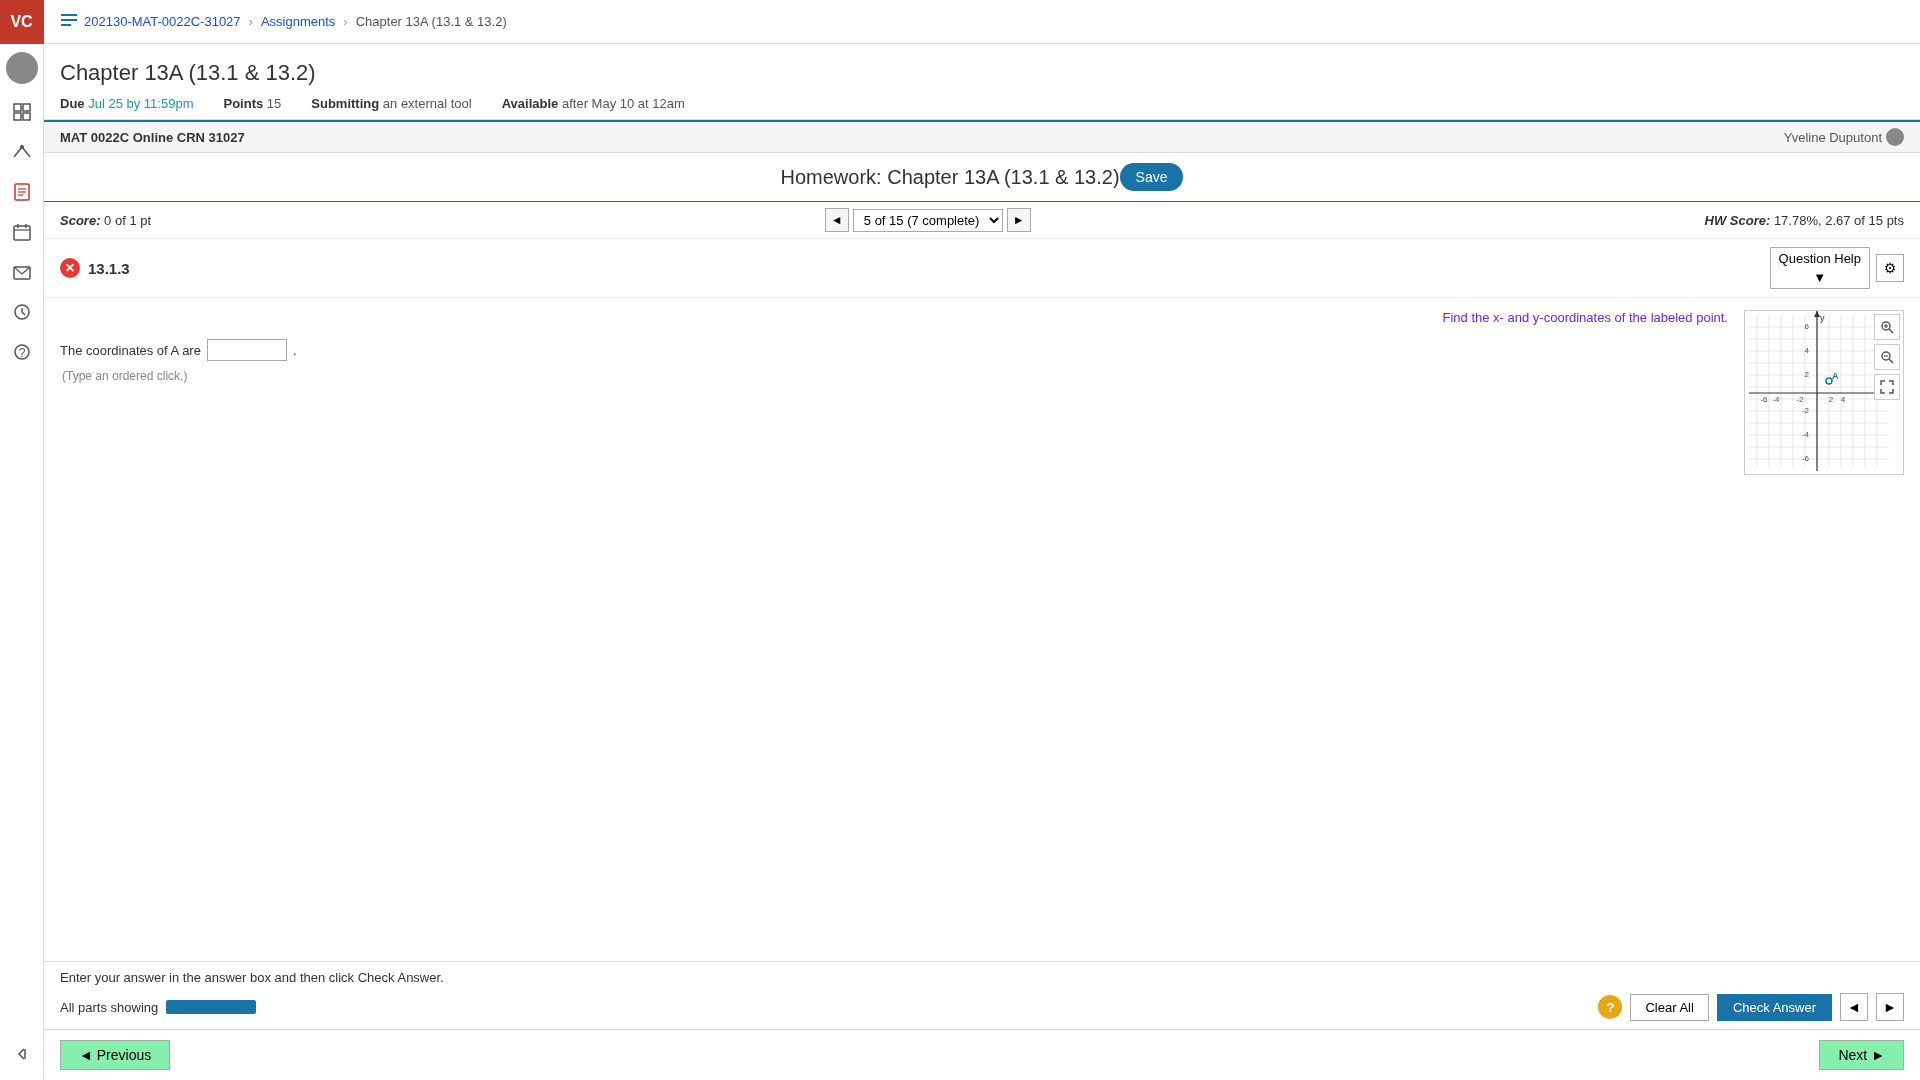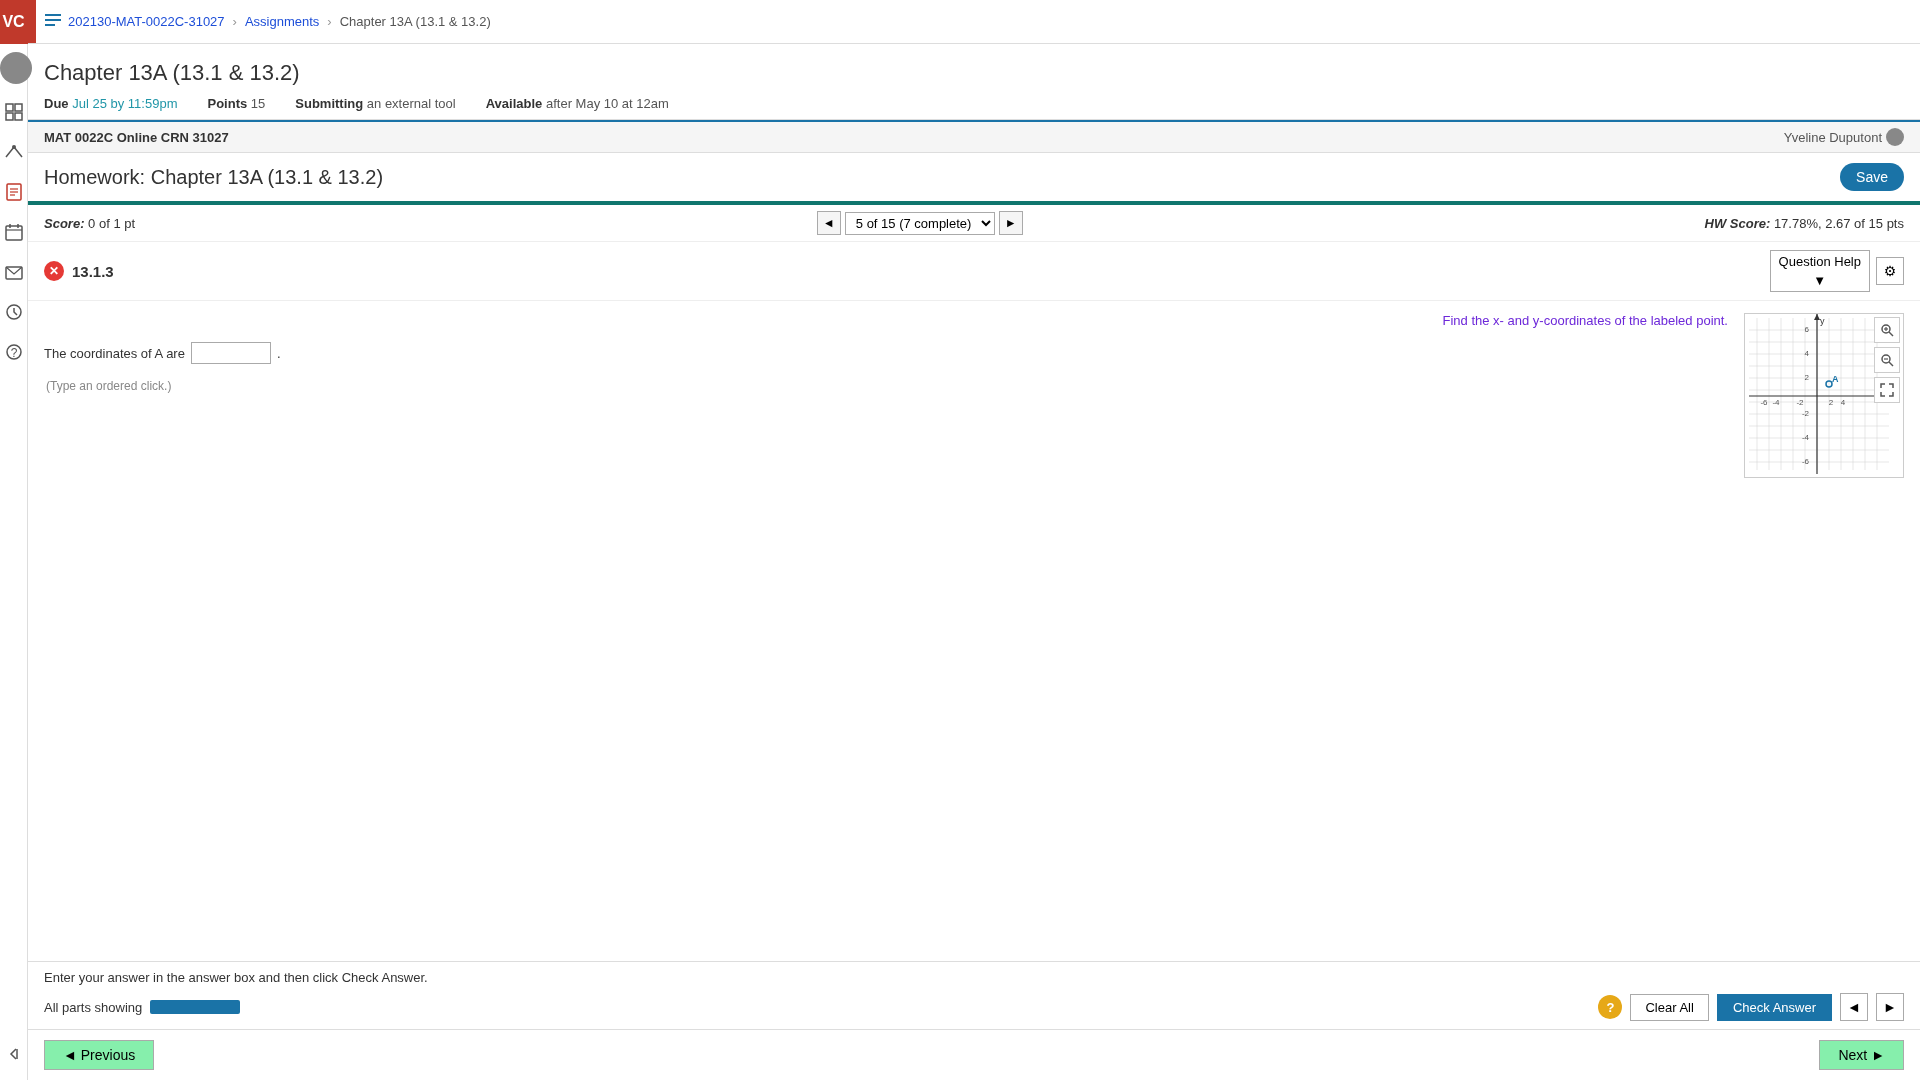--- a/index.html
+++ b/index.html
@@ -7,7 +7,7 @@
 
     
     .sidebar {
-      width: 28px;
+      width: 44px;
       background: #fff;
       border-right: 1px solid #ddd;
       display: flex;

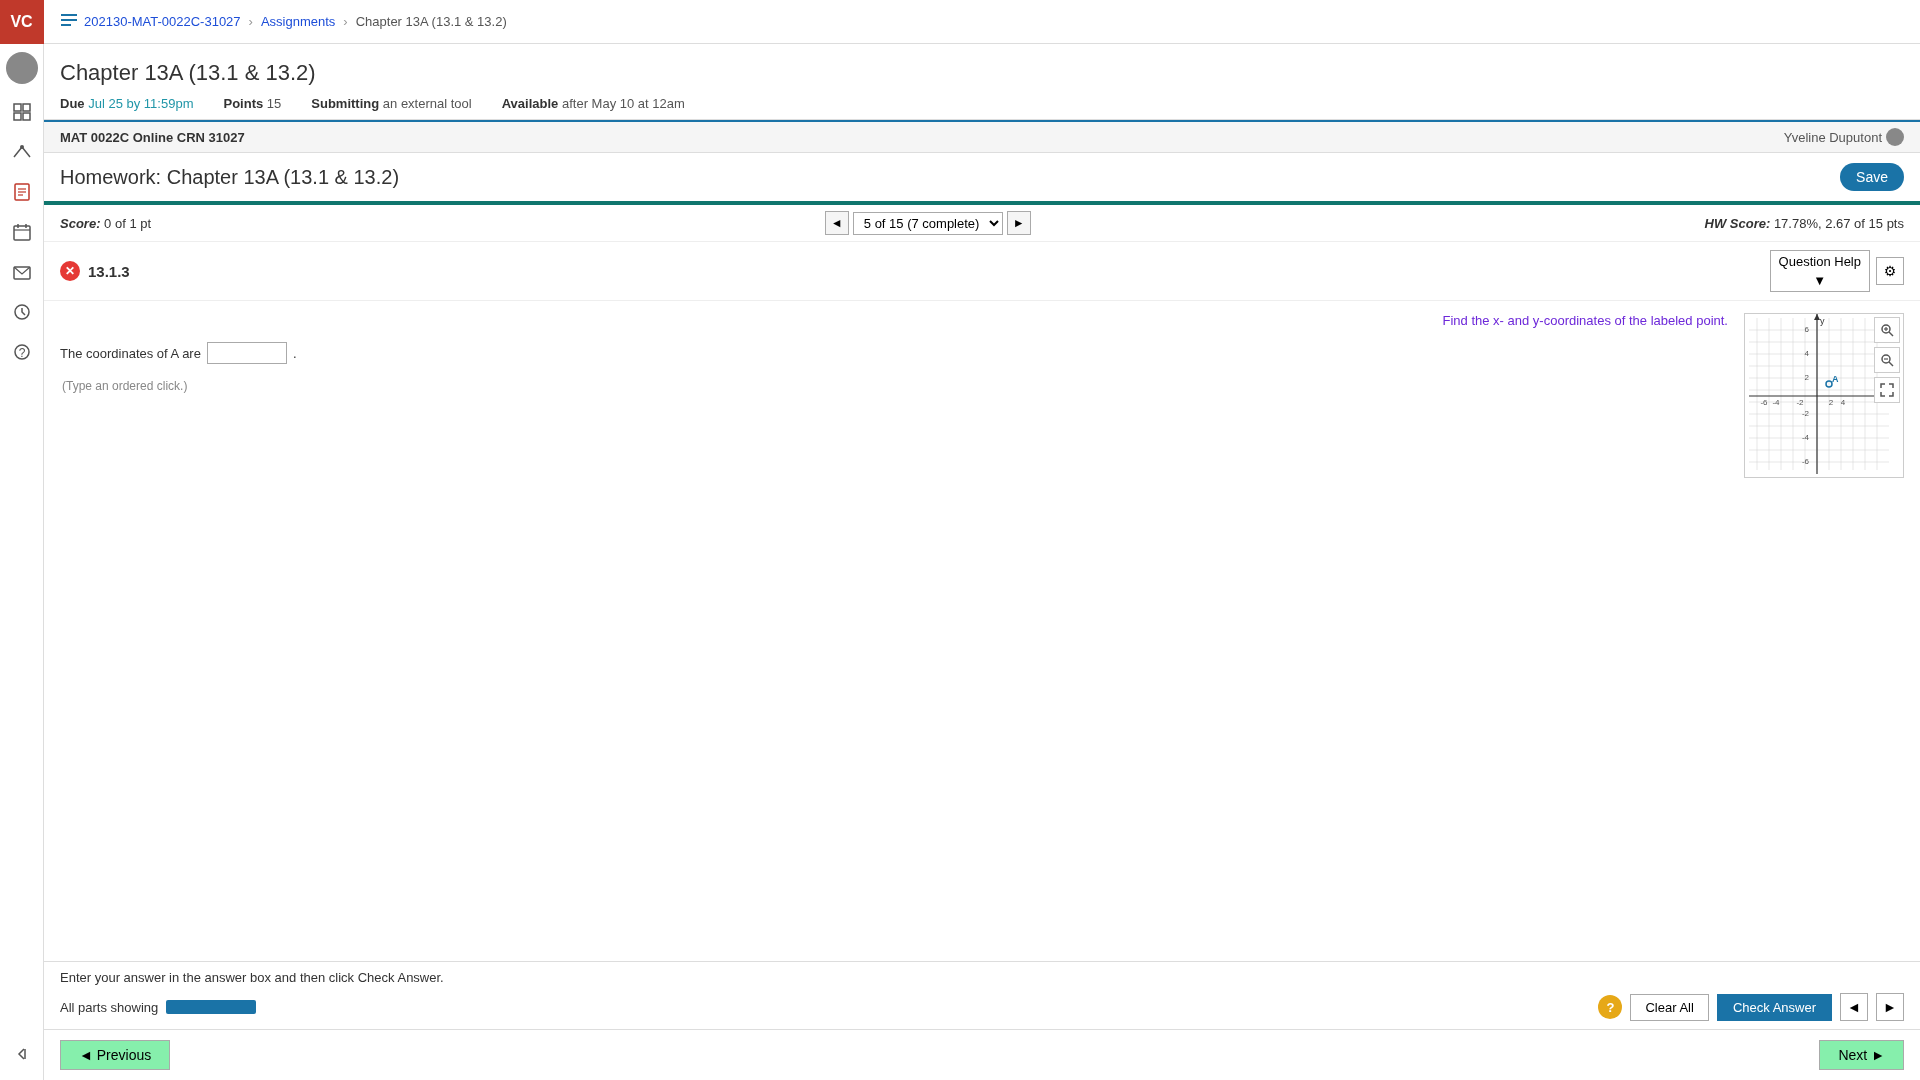--- a/index.html
+++ b/index.html
@@ -148,9 +148,9 @@
     .hw-title-bar {
       display: flex;
       align-items: center;
-      justify-content: space-between;
+      justify-content: center;
       padding: 10px 16px;
-      border-bottom: 4px solid #0f766e;
+      border-bottom: 1px solid #0f766e;
       flex-shrink: 0;
     }
     .hw-title {

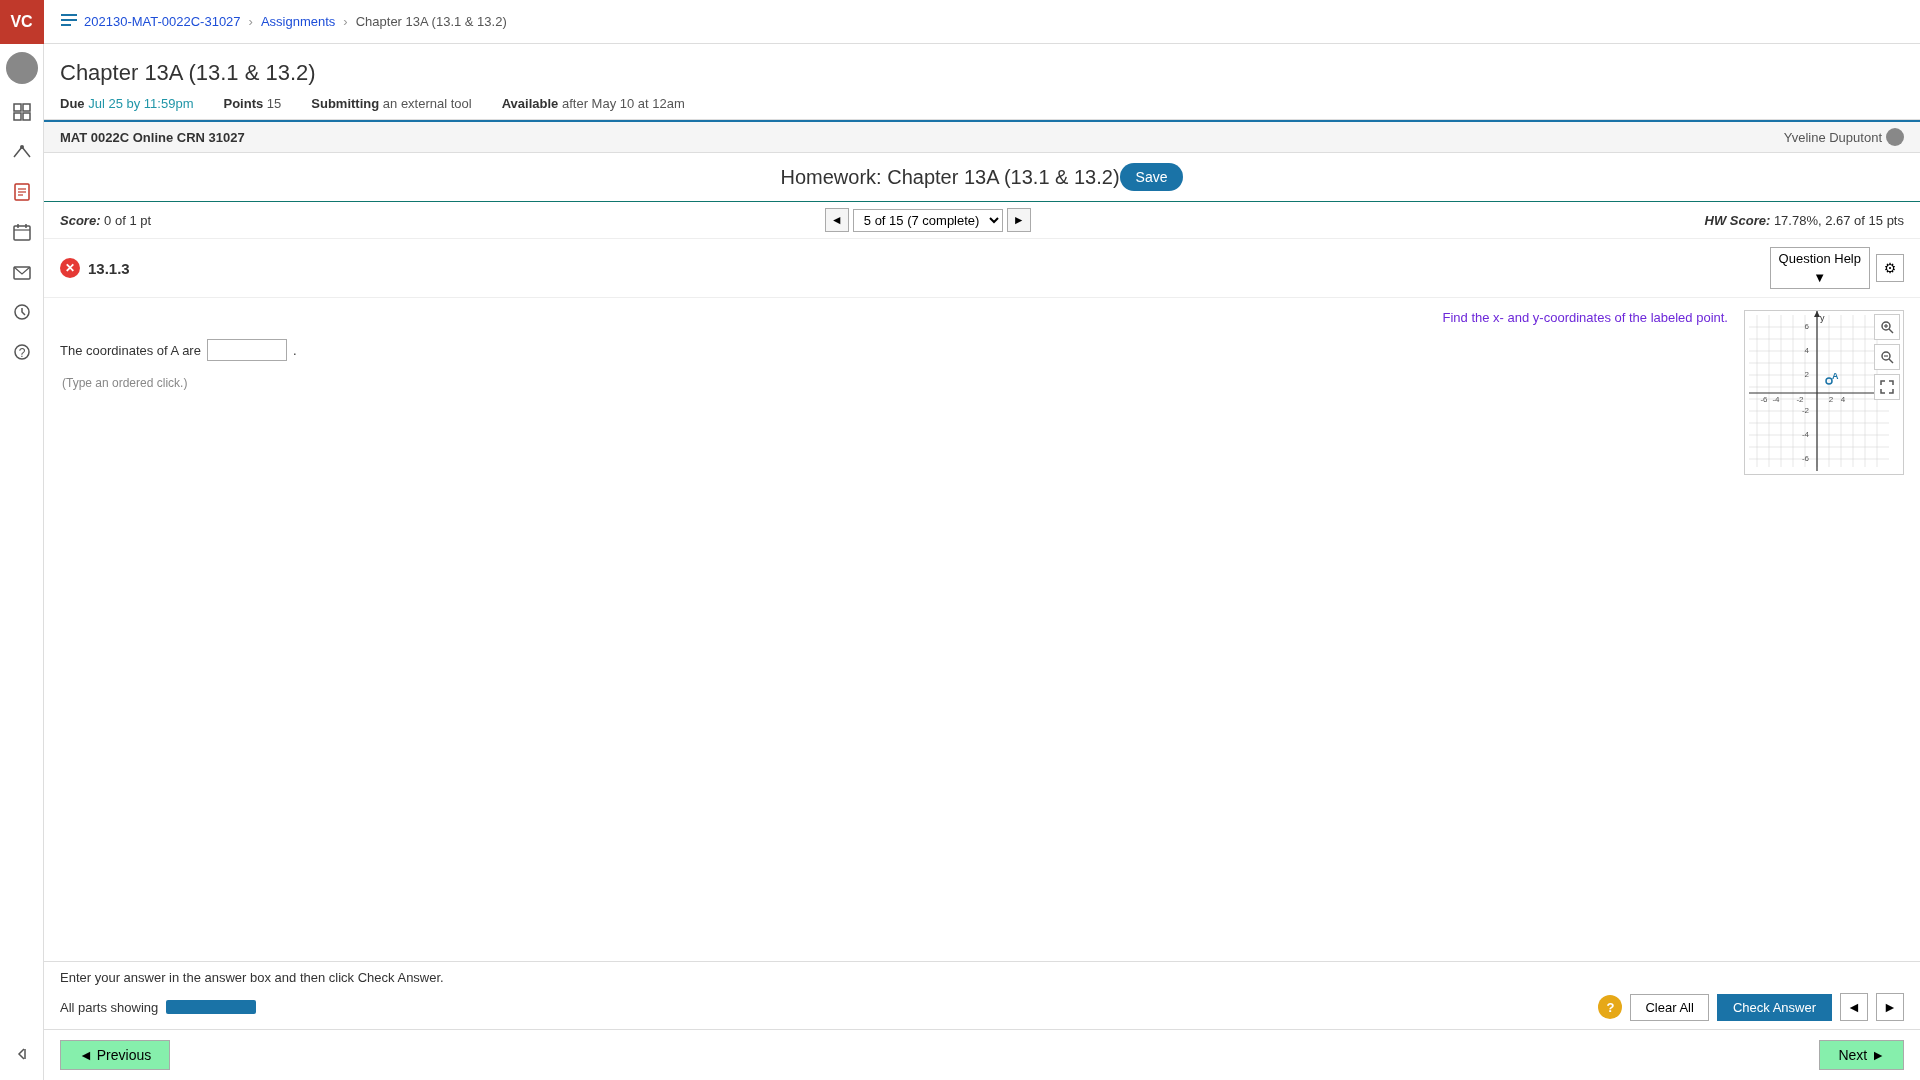--- a/index.html
+++ b/index.html
@@ -285,7 +285,7 @@
       display: flex;
       align-items: center;
       gap: 6px;
-      margin-bottom: 15px;
+      margin-bottom: 8px;
     }
     .answer-input {
       border: 1px solid #aaa;

